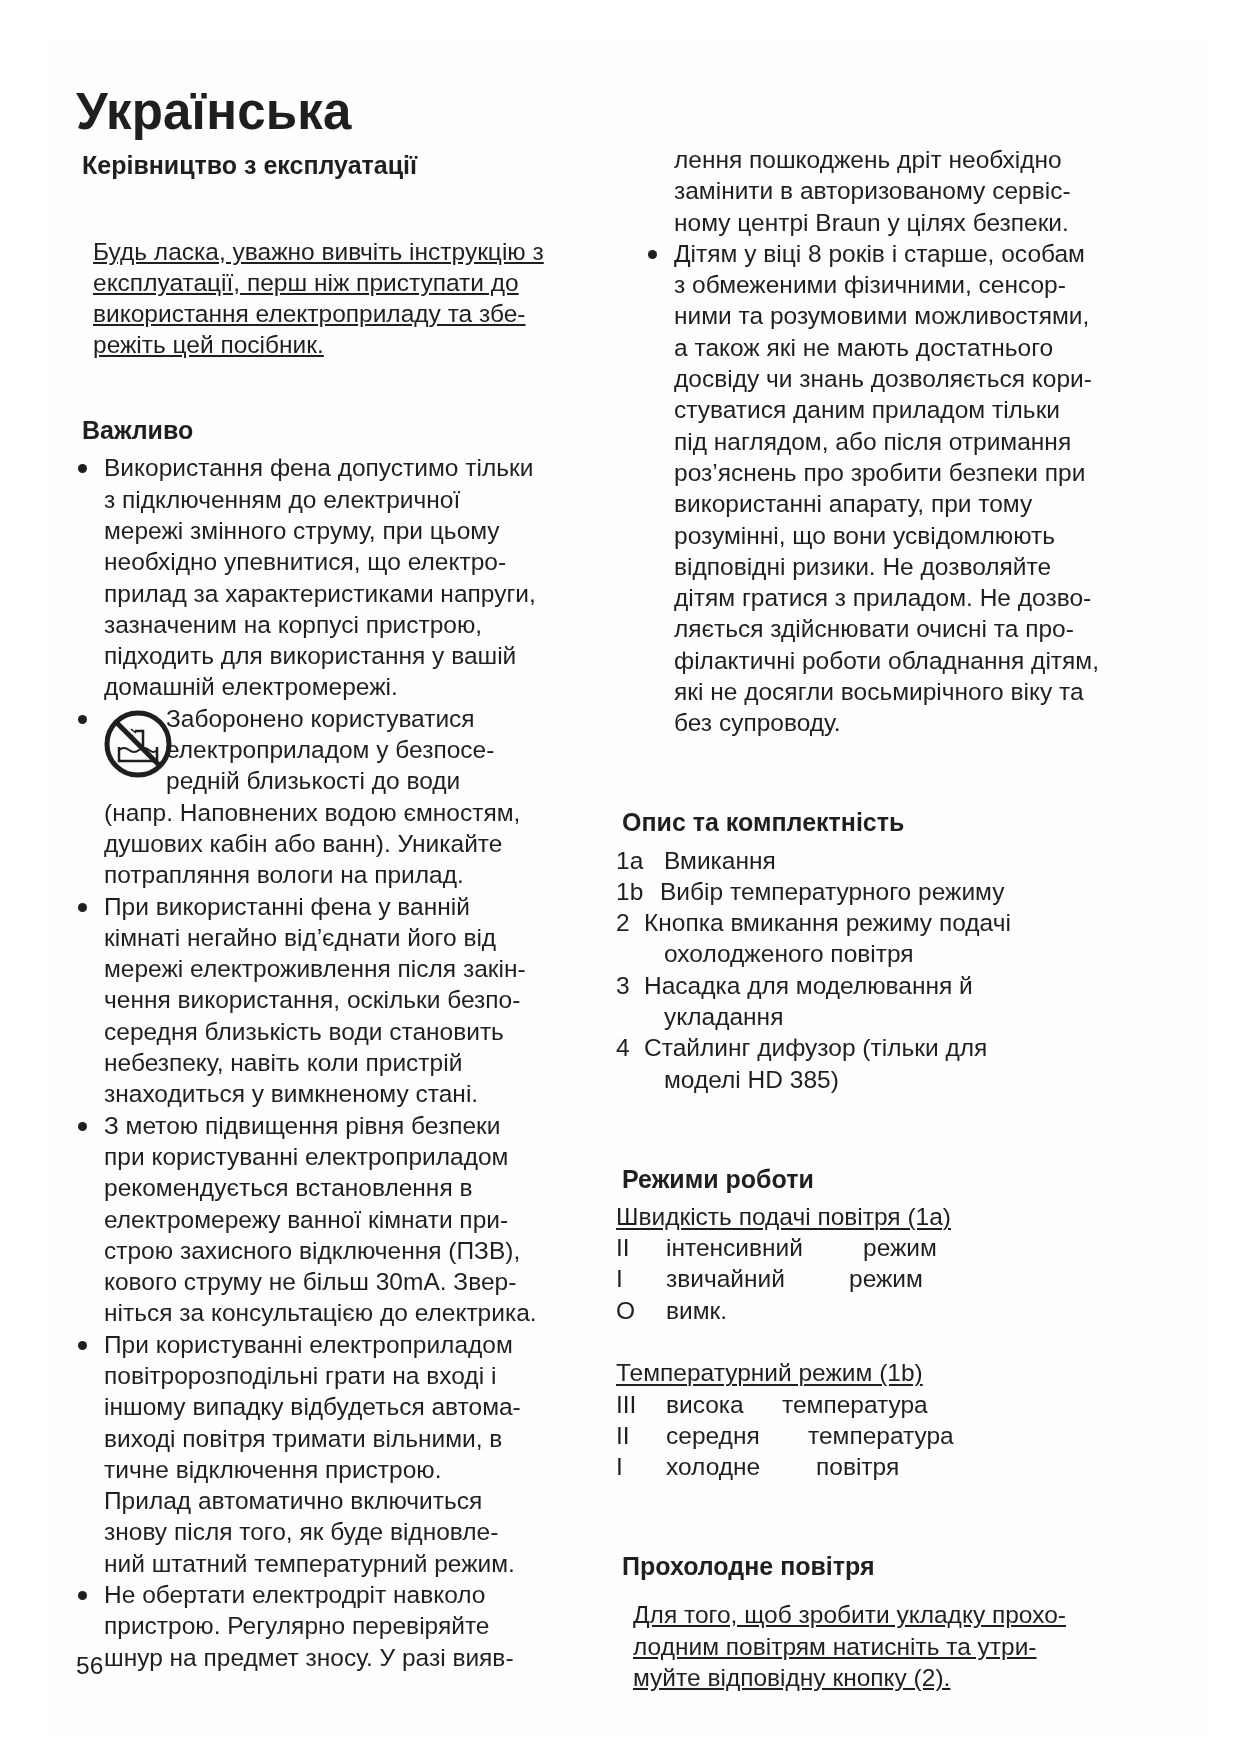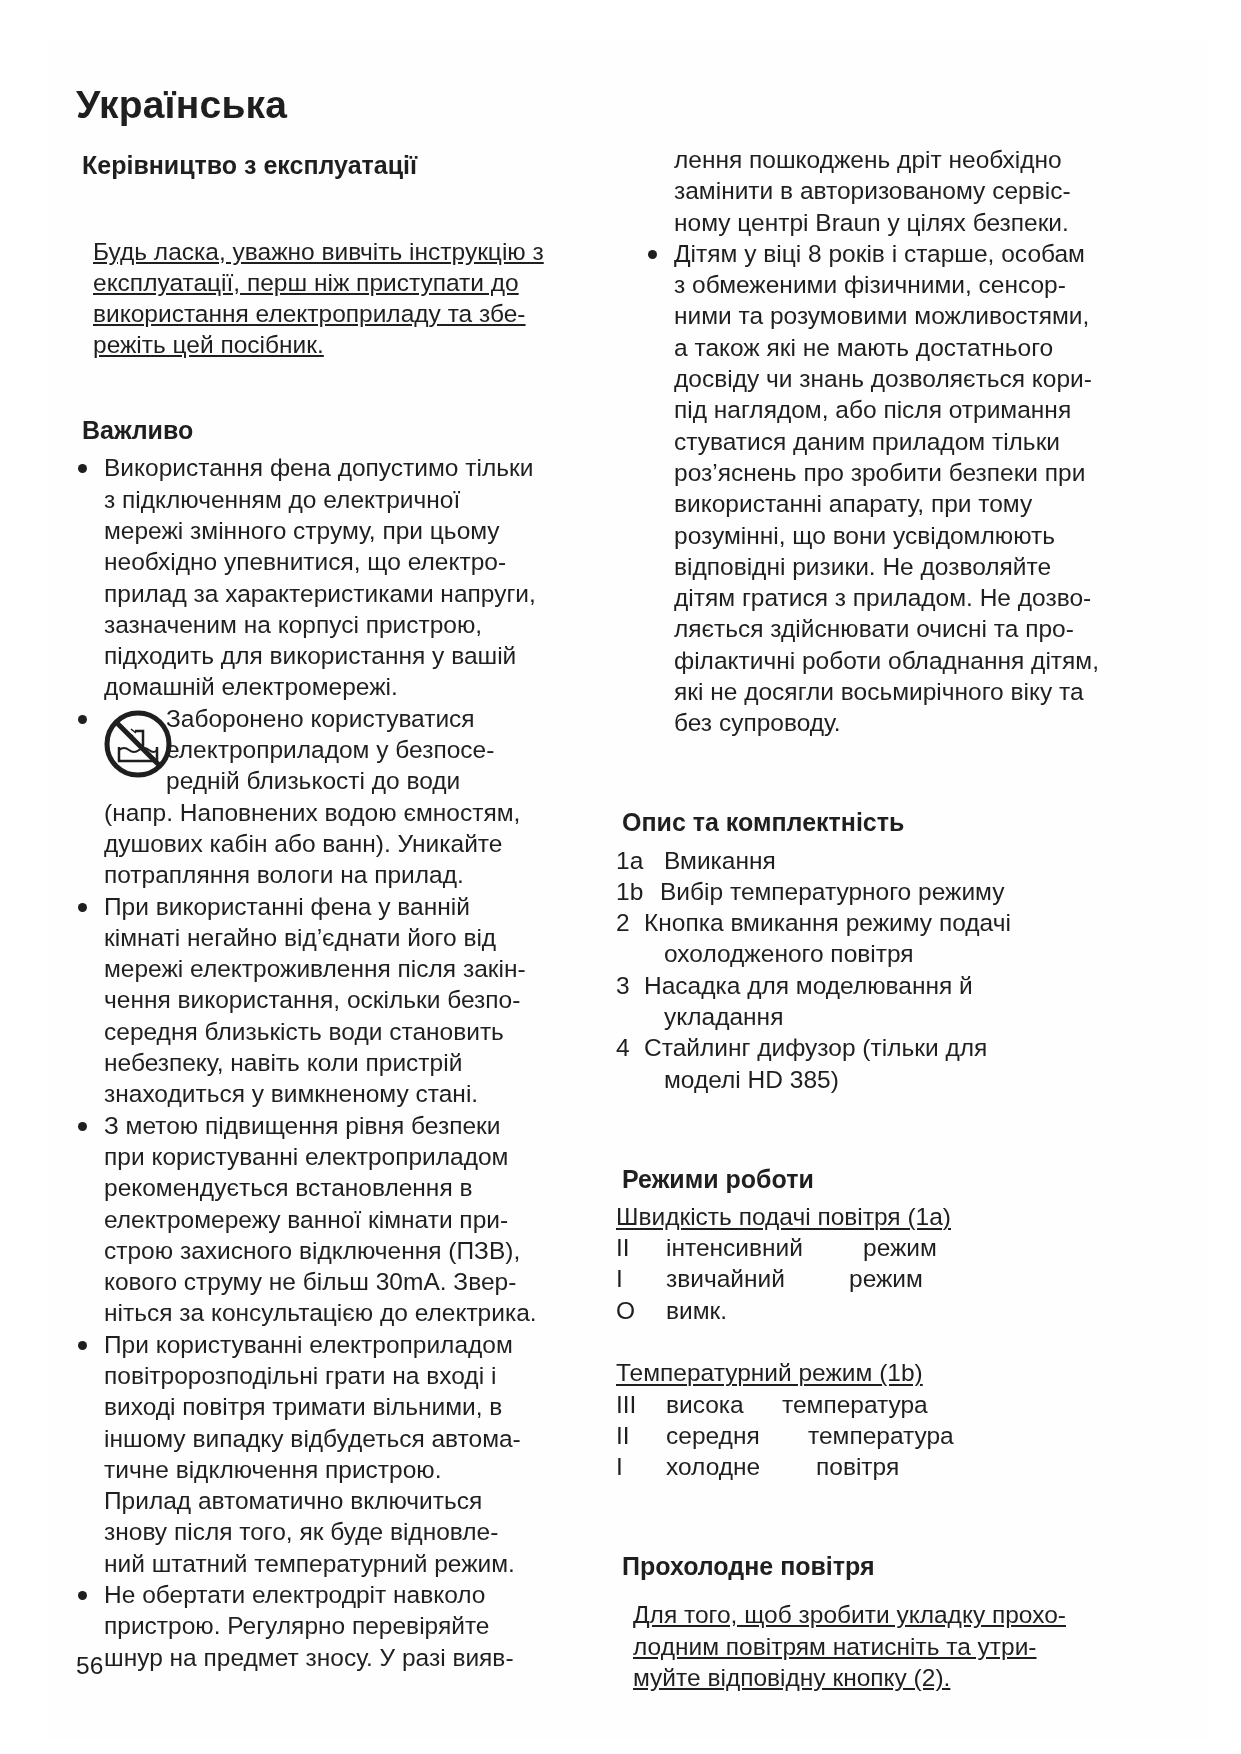--- a/index.html
+++ b/index.html
@@ -27,7 +27,7 @@
       position: absolute;
       left: 76px;
       top: 84px;
-      font-size: 39px;
+      font-size: 51px;
       font-weight: bold;
       letter-spacing: 0.2px;
       margin: 0;

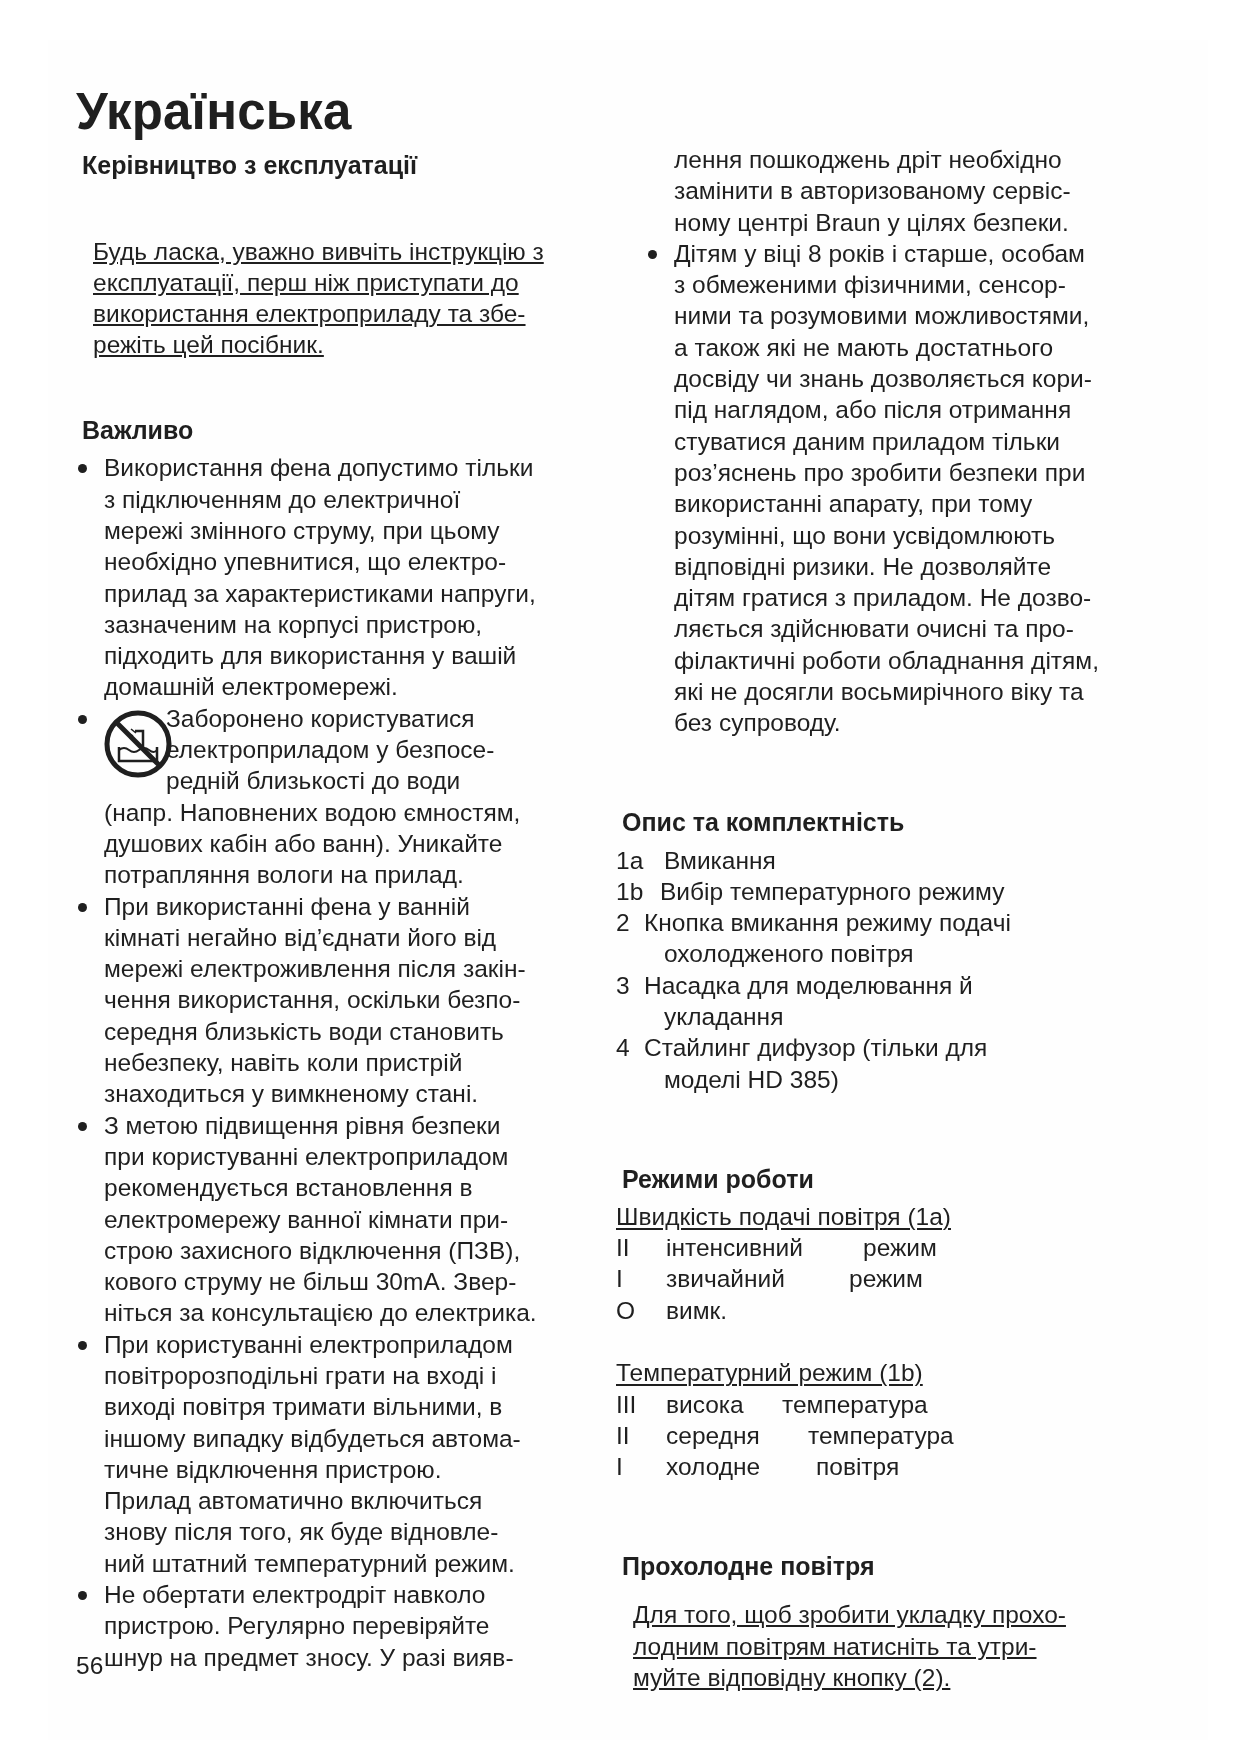--- a/index.html
+++ b/index.html
@@ -207,8 +207,8 @@
     <span class="line">ними та розумовими можливостями,</span>
     <span class="line">а також які не мають достатнього</span>
     <span class="line">досвіду чи знань дозволяється кори-</span>
+    <span class="line">стуватися даним приладом тільки</span>
     <span class="line">під наглядом, або після отримання</span>
-    <span class="line">стуватися даним приладом тільки</span>
     <span class="line">роз’яснень про зробити безпеки при</span>
     <span class="line">використанні апарату, при тому</span>
     <span class="line">розумінні, що вони усвідомлюють</span>

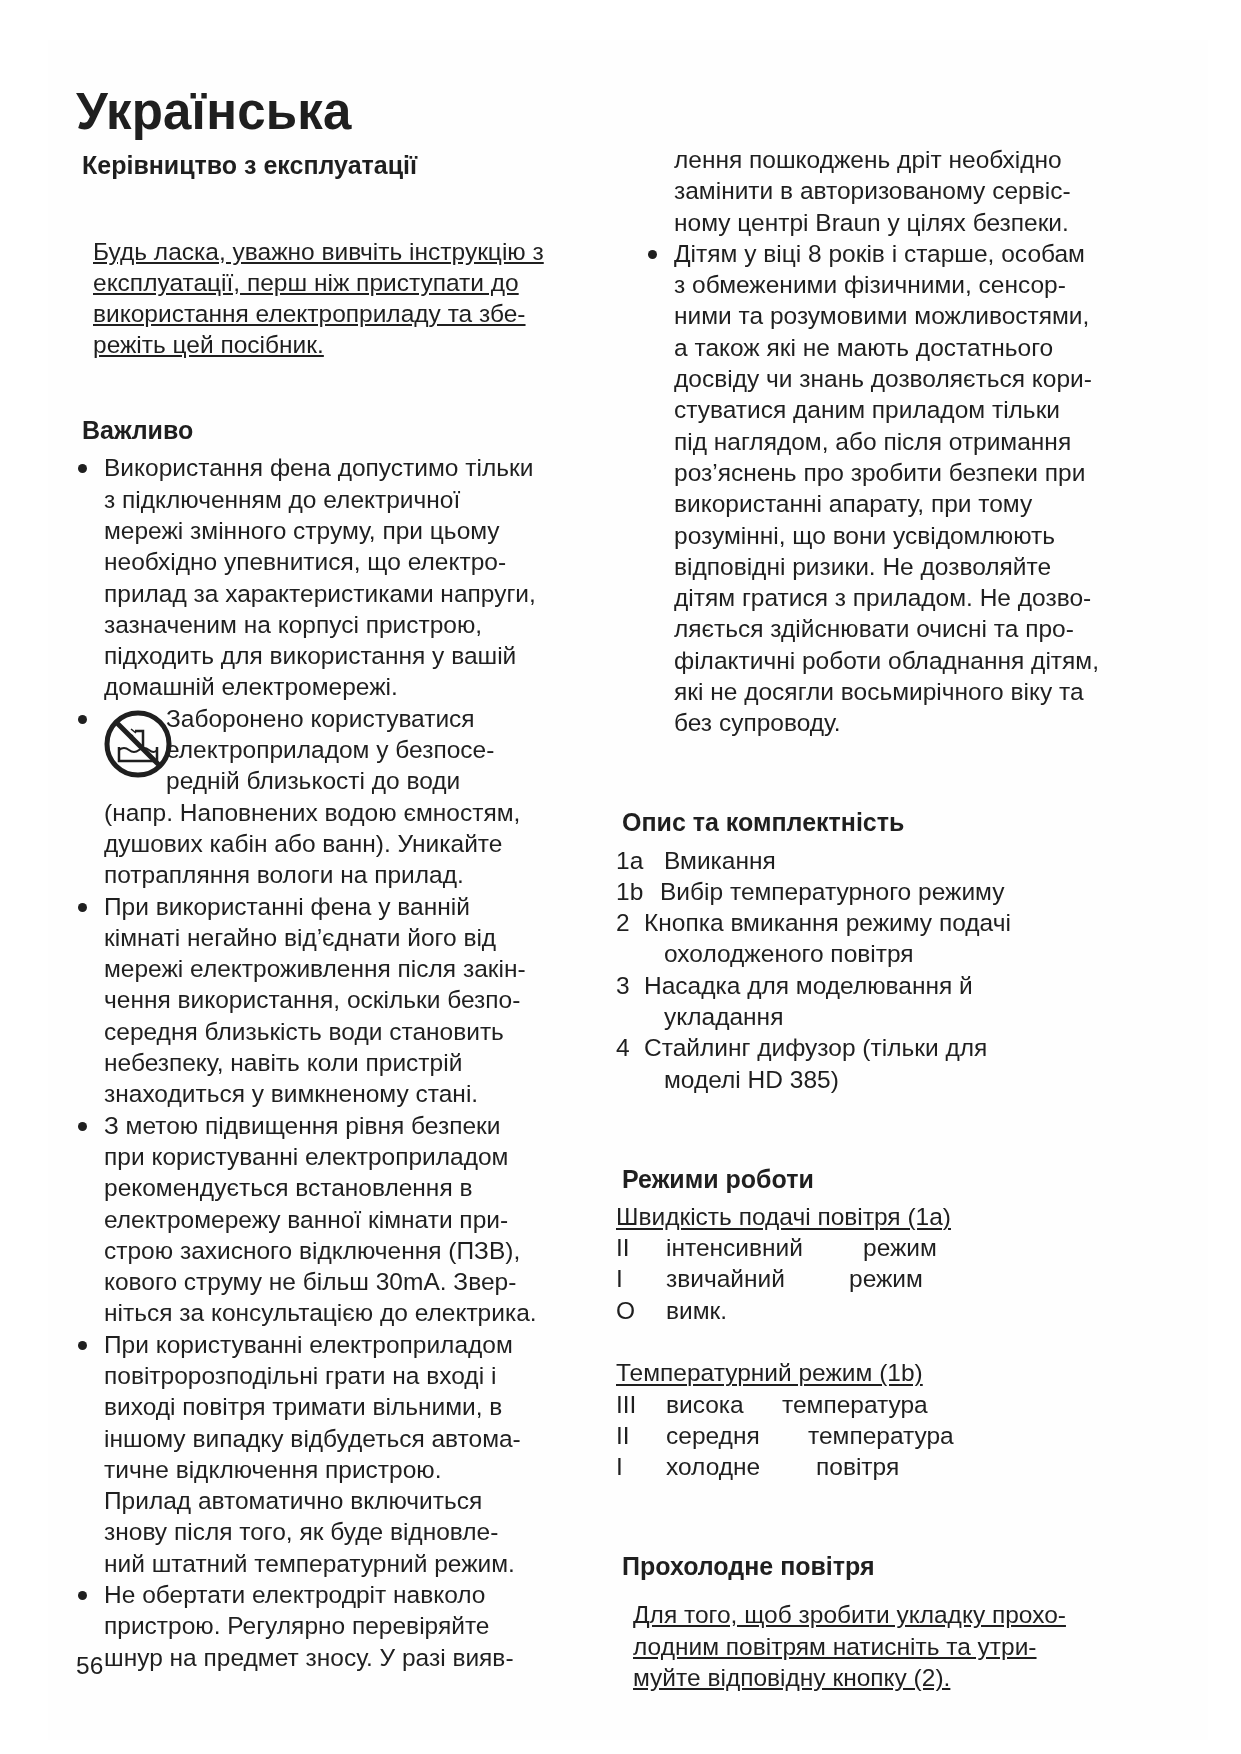--- a/index.html
+++ b/index.html
@@ -177,8 +177,8 @@
     <span class="bullet-dot"></span>
     <span class="line">При користуванні електроприладом</span>
     <span class="line">повітророзподільні грати на вході і</span>
+    <span class="line">іншому випадку відбудеться автома-</span>
     <span class="line">виході повітря тримати вільними, в</span>
-    <span class="line">іншому випадку відбудеться автома-</span>
     <span class="line">тичне відключення пристрою.</span>
     <span class="line">Прилад автоматично включиться</span>
     <span class="line">знову після того, як буде відновле-</span>

